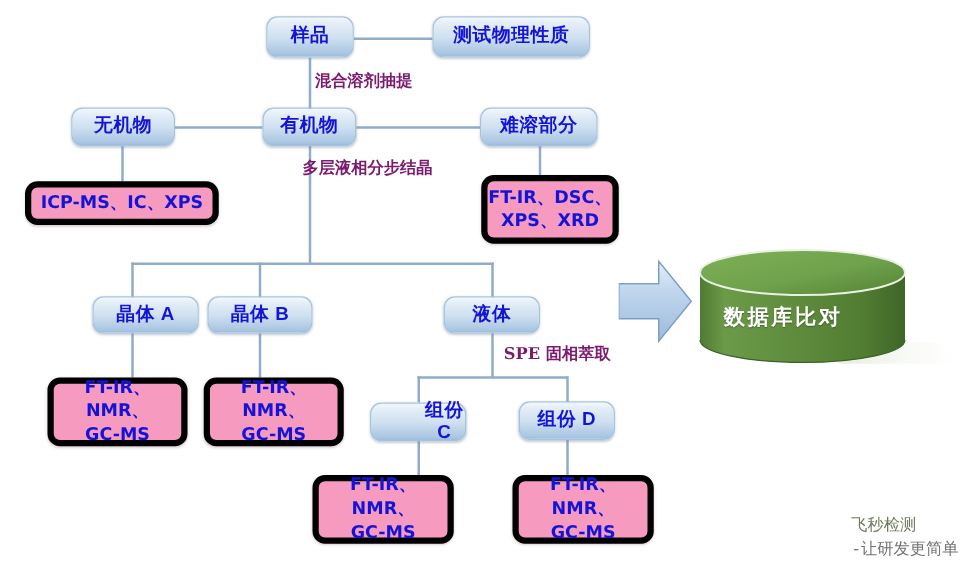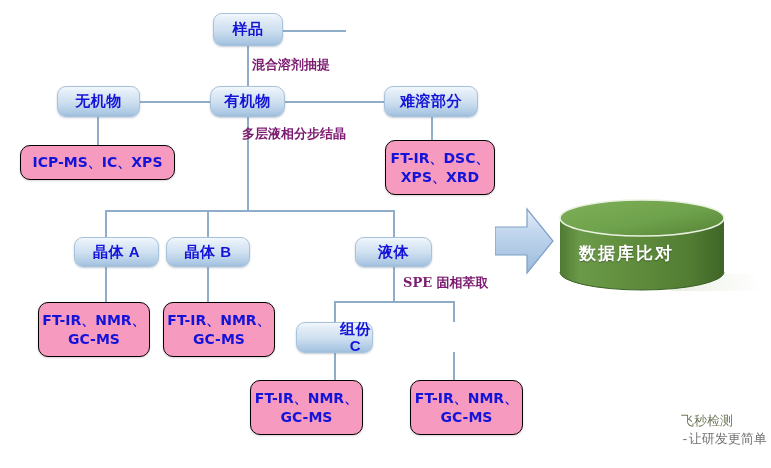--- a/index.html
+++ b/index.html
@@ -152,6 +152,9 @@
     <span>样品</span>
   </div>
 
+  <div class="bluebox" style="left:346px; top:13px; width:126px; height:33px;">
+    <span>测试物理性质</span>
+  </div>
 
   <div class="bluebox" style="left:57px; top:86px; width:83px; height:31px;">
     <span>无机物</span>

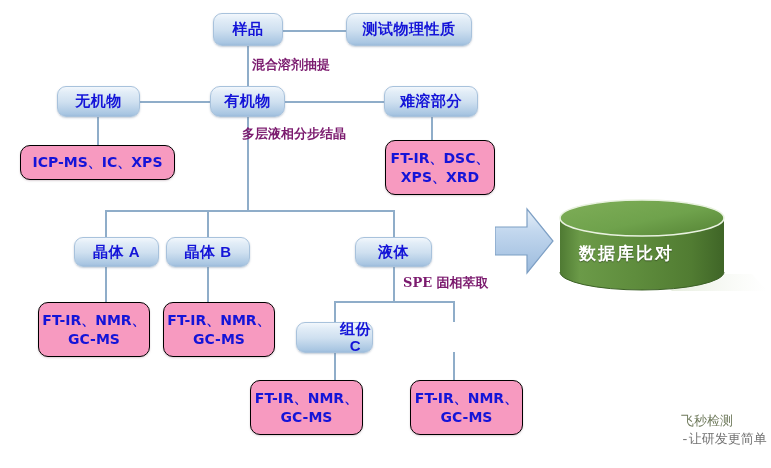--- a/index.html
+++ b/index.html
@@ -160,7 +160,7 @@
     <span>无机物</span>
   </div>
 
-  <div class="bluebox" style="left:210px; top:86px; width:75px; height:31px;border-radius:10px;">
+  <div class="bluebox" style="left:210px; top:86px; width:75px; height:31px;">
     <span>有机物</span>
   </div>
 

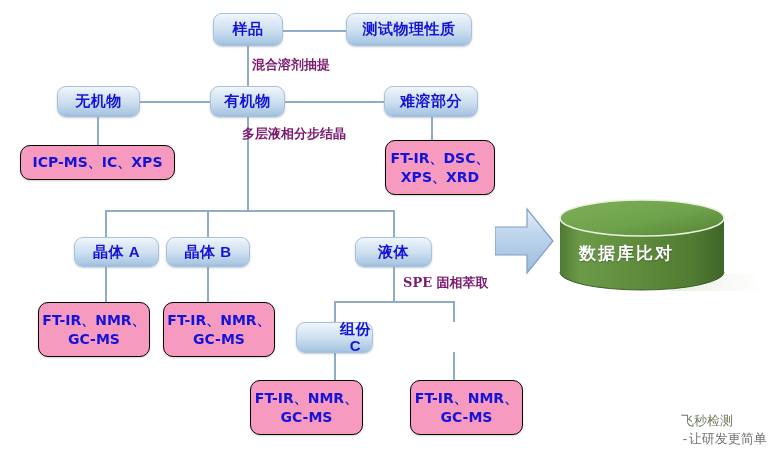--- a/index.html
+++ b/index.html
@@ -51,7 +51,7 @@
     box-sizing: border-box;
     border-radius: 10px;
     background: #f79ac0;
-    border: 1px solid #000000;
+    border: 5px solid #000000;
     box-shadow: 0 1px 2px rgba(150,120,135,0.35);
     display: flex;
     align-items: center;

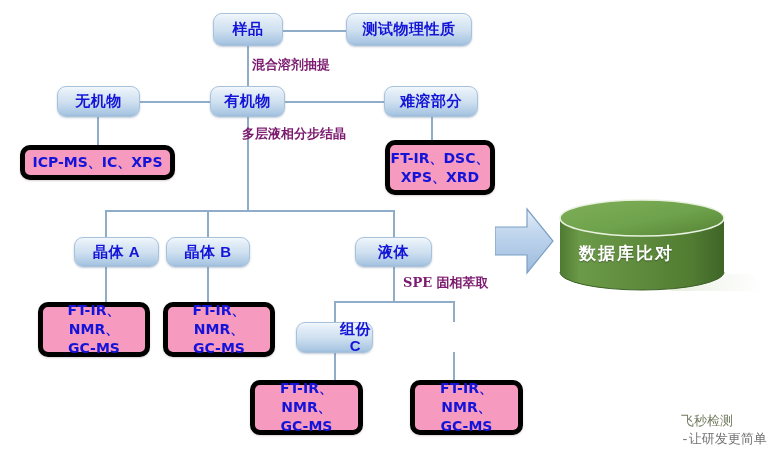--- a/index.html
+++ b/index.html
@@ -184,6 +184,9 @@
     <span>组份 C</span>
   </div>
 
+  <div class="bluebox" style="left:415px; top:321px; width:77px; height:31px;">
+    <span>组份 D</span>
+  </div>
 
   <div class="pinkbox" style="left:20px; top:145px; width:155px; height:35px;">
     <span style="white-space:pre-line;">ICP-MS、IC、XPS</span>

